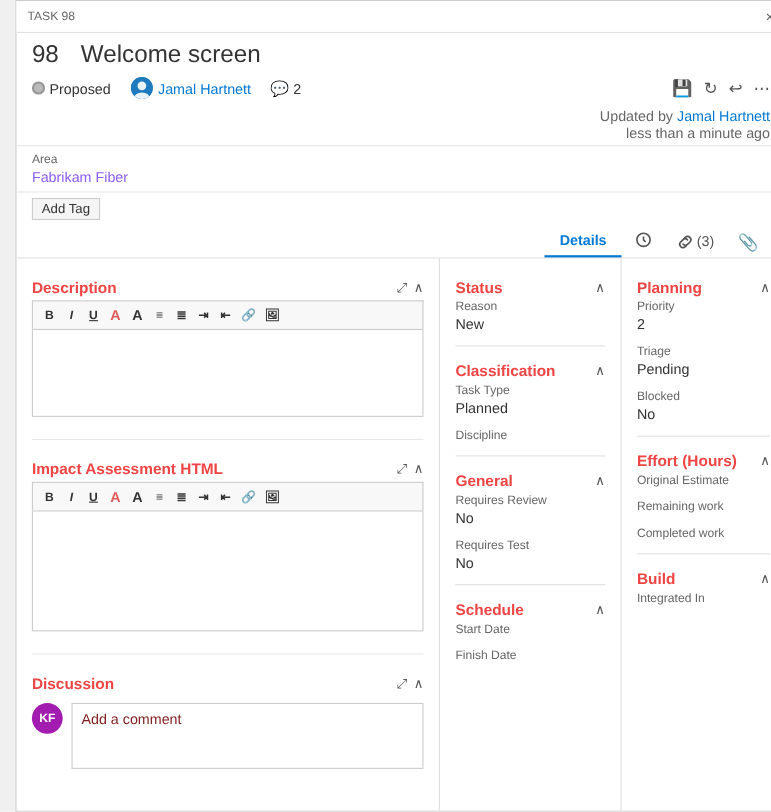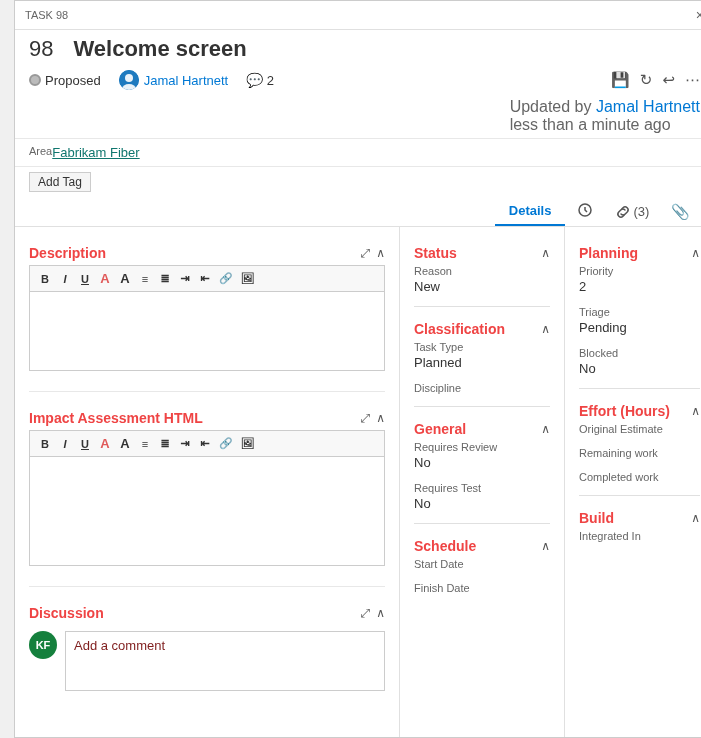--- a/index.html
+++ b/index.html
@@ -11,7 +11,7 @@
     .header { padding: 6px 14px 0 14px; }
     .task-title { display: flex; align-items: center; gap: 20px; margin-bottom: 8px; }
     .task-number { font-size: 22px; color: #333; font-weight: 300; }
-    .task-name { font-size: 22px; color: #333; font-weight: 700; }
+    .task-name { font-size: 22px; color: #333; font-weight: 400; }
     .meta-row { display: flex; align-items: center; gap: 18px; margin-bottom: 8px; }
     .status-dot { width: 12px; height: 12px; border-radius: 50%; background: #bbb; border: 2px solid #999; display: inline-block; margin-right: 4px; }
     .status-proposed { display: flex; align-items: center; font-size: 13px; color: #333; }

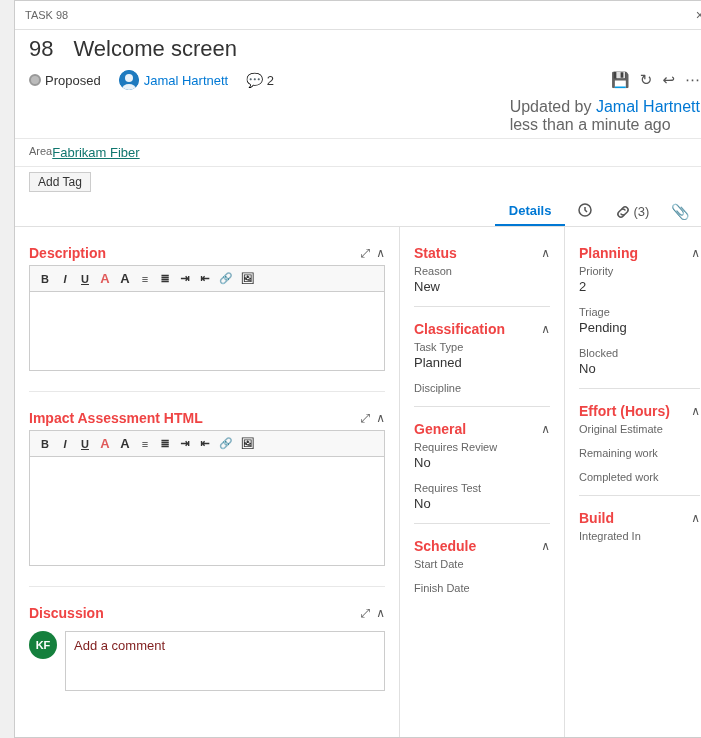--- a/index.html
+++ b/index.html
@@ -22,7 +22,7 @@
     .comment-count { font-size: 13px; color: #333; }
     .toolbar-icons { display: flex; gap: 10px; margin-left: auto; }
     .toolbar-icon { color: #555; font-size: 15px; cursor: pointer; }
-    .updated-info { font-size: 16px; color: #666; }
+    .updated-info { text-align: right; font-size: 13px; color: #666; }
     .updated-info a { color: #0078d4; text-decoration: none; }
     .fields-row { display: flex; align-items: flex-start; border-top: 1px solid #e8e8e8; border-bottom: 1px solid #e8e8e8; padding: 6px 14px; gap: 0; }
     .field-group { display: flex; flex-direction: row; flex: 1; }

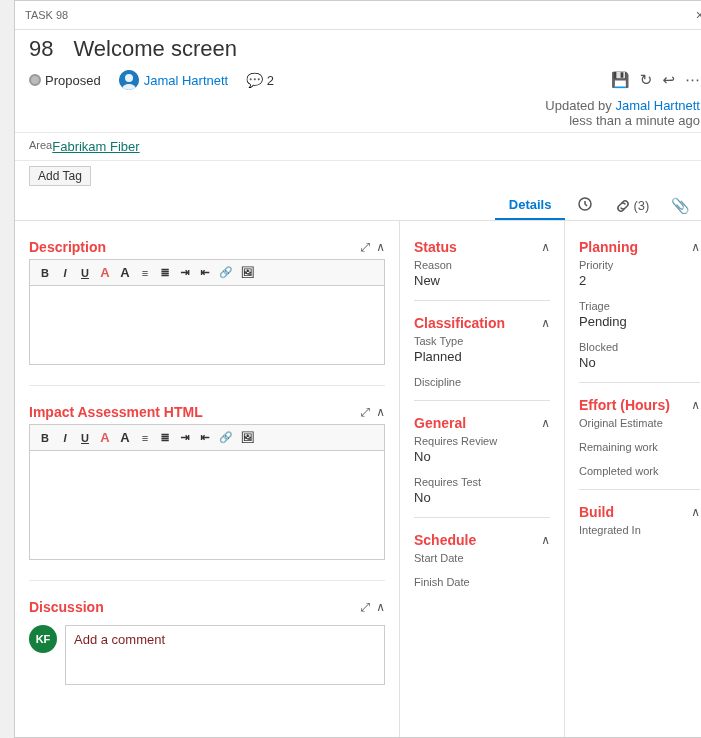--- a/index.html
+++ b/index.html
@@ -25,7 +25,7 @@
     .updated-info { text-align: right; font-size: 13px; color: #666; }
     .updated-info a { color: #0078d4; text-decoration: none; }
     .fields-row { display: flex; align-items: flex-start; border-top: 1px solid #e8e8e8; border-bottom: 1px solid #e8e8e8; padding: 6px 14px; gap: 0; }
-    .field-group { display: flex; flex-direction: row; flex: 1; }
+    .field-group { display: flex; flex-direction: column; flex: 1; }
     .field-label { font-size: 11px; color: #666; margin-bottom: 2px; }
     .field-value { font-size: 13px; color: #0f766e; text-decoration: underline; }
     .field-divider { width: 1px; background: #e0e0e0; margin: 0 16px; }

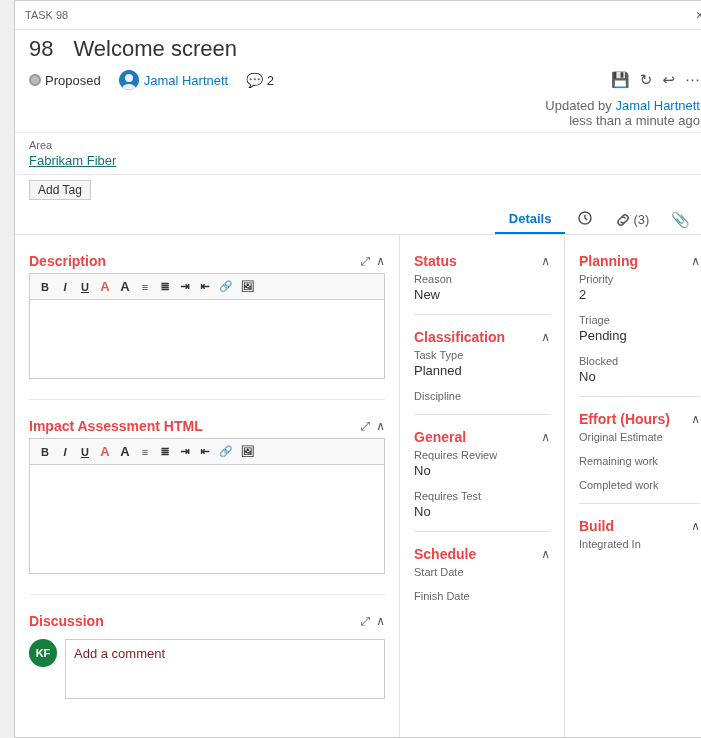--- a/index.html
+++ b/index.html
@@ -27,7 +27,7 @@
     .fields-row { display: flex; align-items: flex-start; border-top: 1px solid #e8e8e8; border-bottom: 1px solid #e8e8e8; padding: 6px 14px; gap: 0; }
     .field-group { display: flex; flex-direction: column; flex: 1; }
     .field-label { font-size: 11px; color: #666; margin-bottom: 2px; }
-    .field-value { font-size: 13px; color: #0f766e; text-decoration: underline; }
+    .field-value { font-size: 13px; color: #8b5cf6; }
     .field-divider { width: 1px; background: #e0e0e0; margin: 0 16px; }
     .tags-row { padding: 5px 14px; display: flex; align-items: center; gap: 8px; }
     .add-tag-btn { border: 1px solid #ccc; background: #f5f5f5; padding: 2px 8px; font-size: 12px; cursor: pointer; color: #333; }

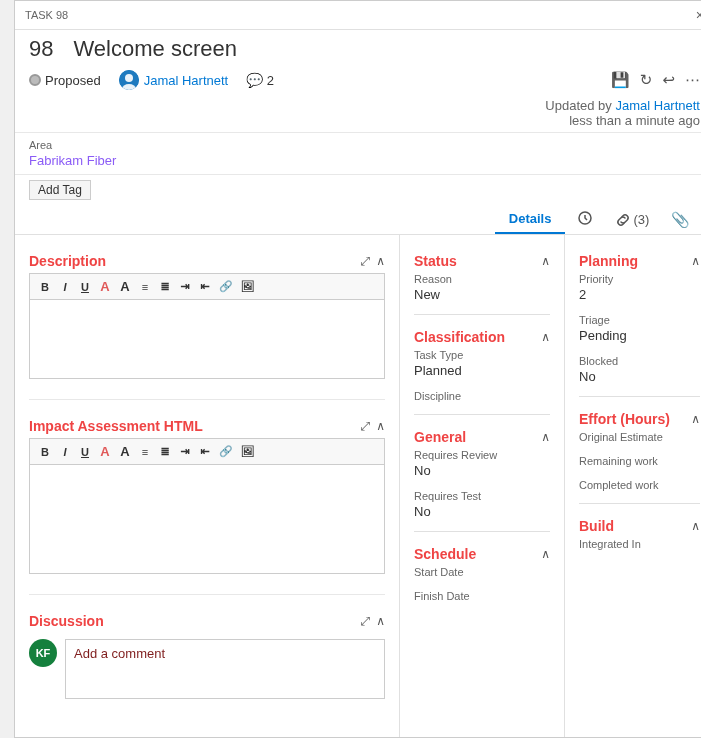--- a/index.html
+++ b/index.html
@@ -50,7 +50,7 @@
     .impact-section { padding: 10px 14px; }
     .discussion-section { padding: 10px 14px; }
     .discussion-input-row { display: flex; gap: 8px; align-items: flex-start; margin-top: 6px; }
-    .discussion-avatar { width: 28px; height: 28px; border-radius: 50%; background: #15803d; display: flex; align-items: center; justify-content: center; color: #fff; font-size: 11px; font-weight: bold; flex-shrink: 0; }
+    .discussion-avatar { width: 28px; height: 28px; border-radius: 50%; background: #a21caf; display: flex; align-items: center; justify-content: center; color: #fff; font-size: 11px; font-weight: bold; flex-shrink: 0; }
     .discussion-input { flex: 1; border: 1px solid #ccc; padding: 6px 8px; font-size: 13px; color: #aaa; min-height: 60px; }
     .field-item { margin-bottom: 12px; }
     .field-item-label { font-size: 11px; color: #666; margin-bottom: 2px; }

